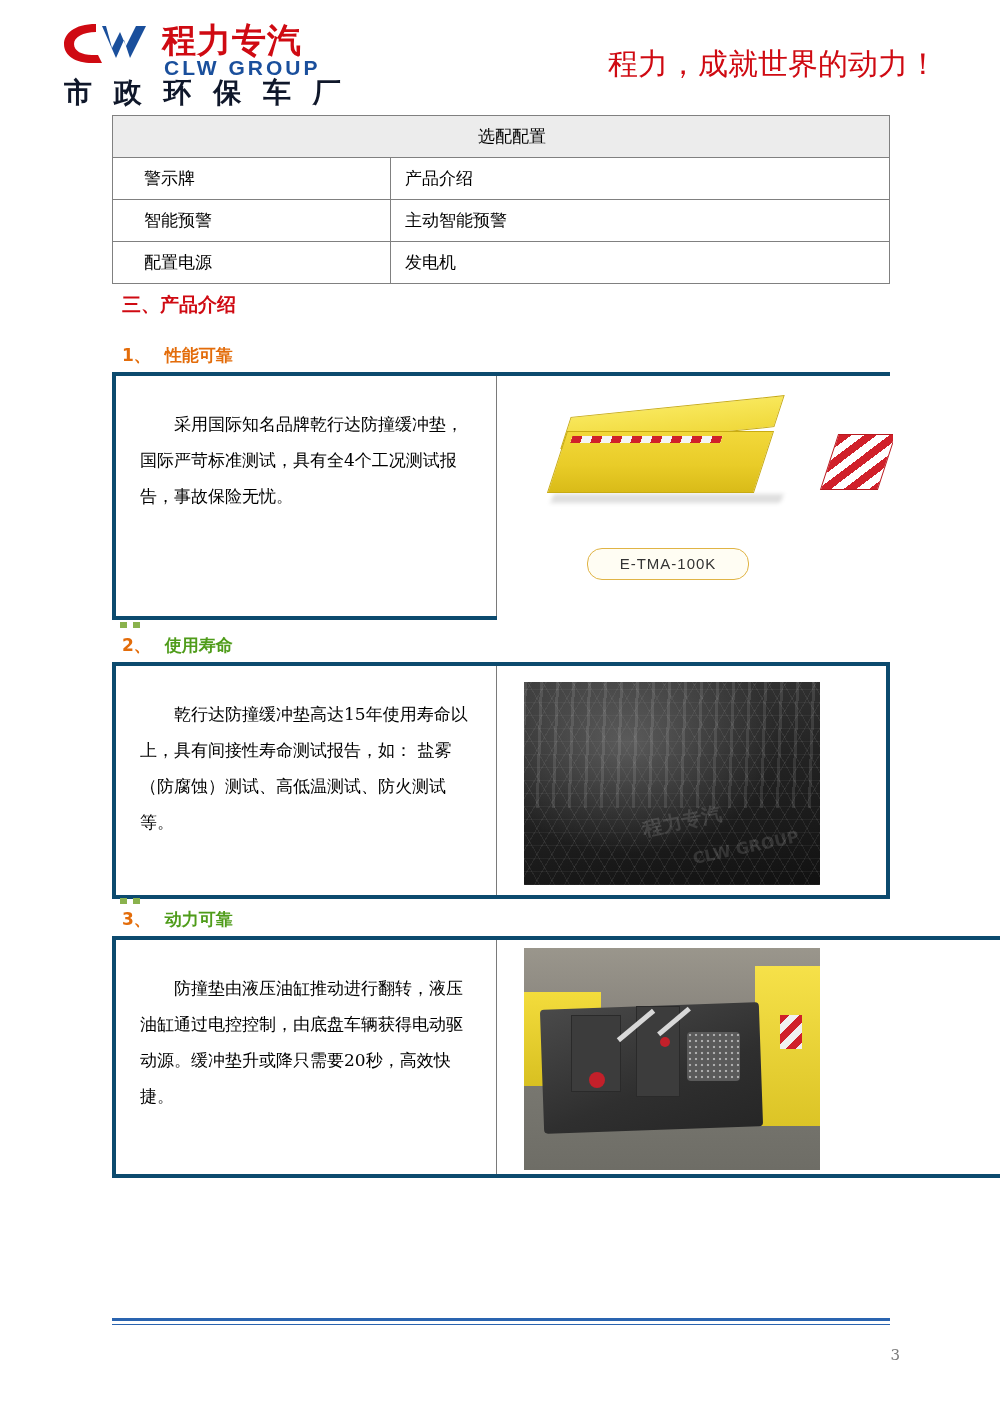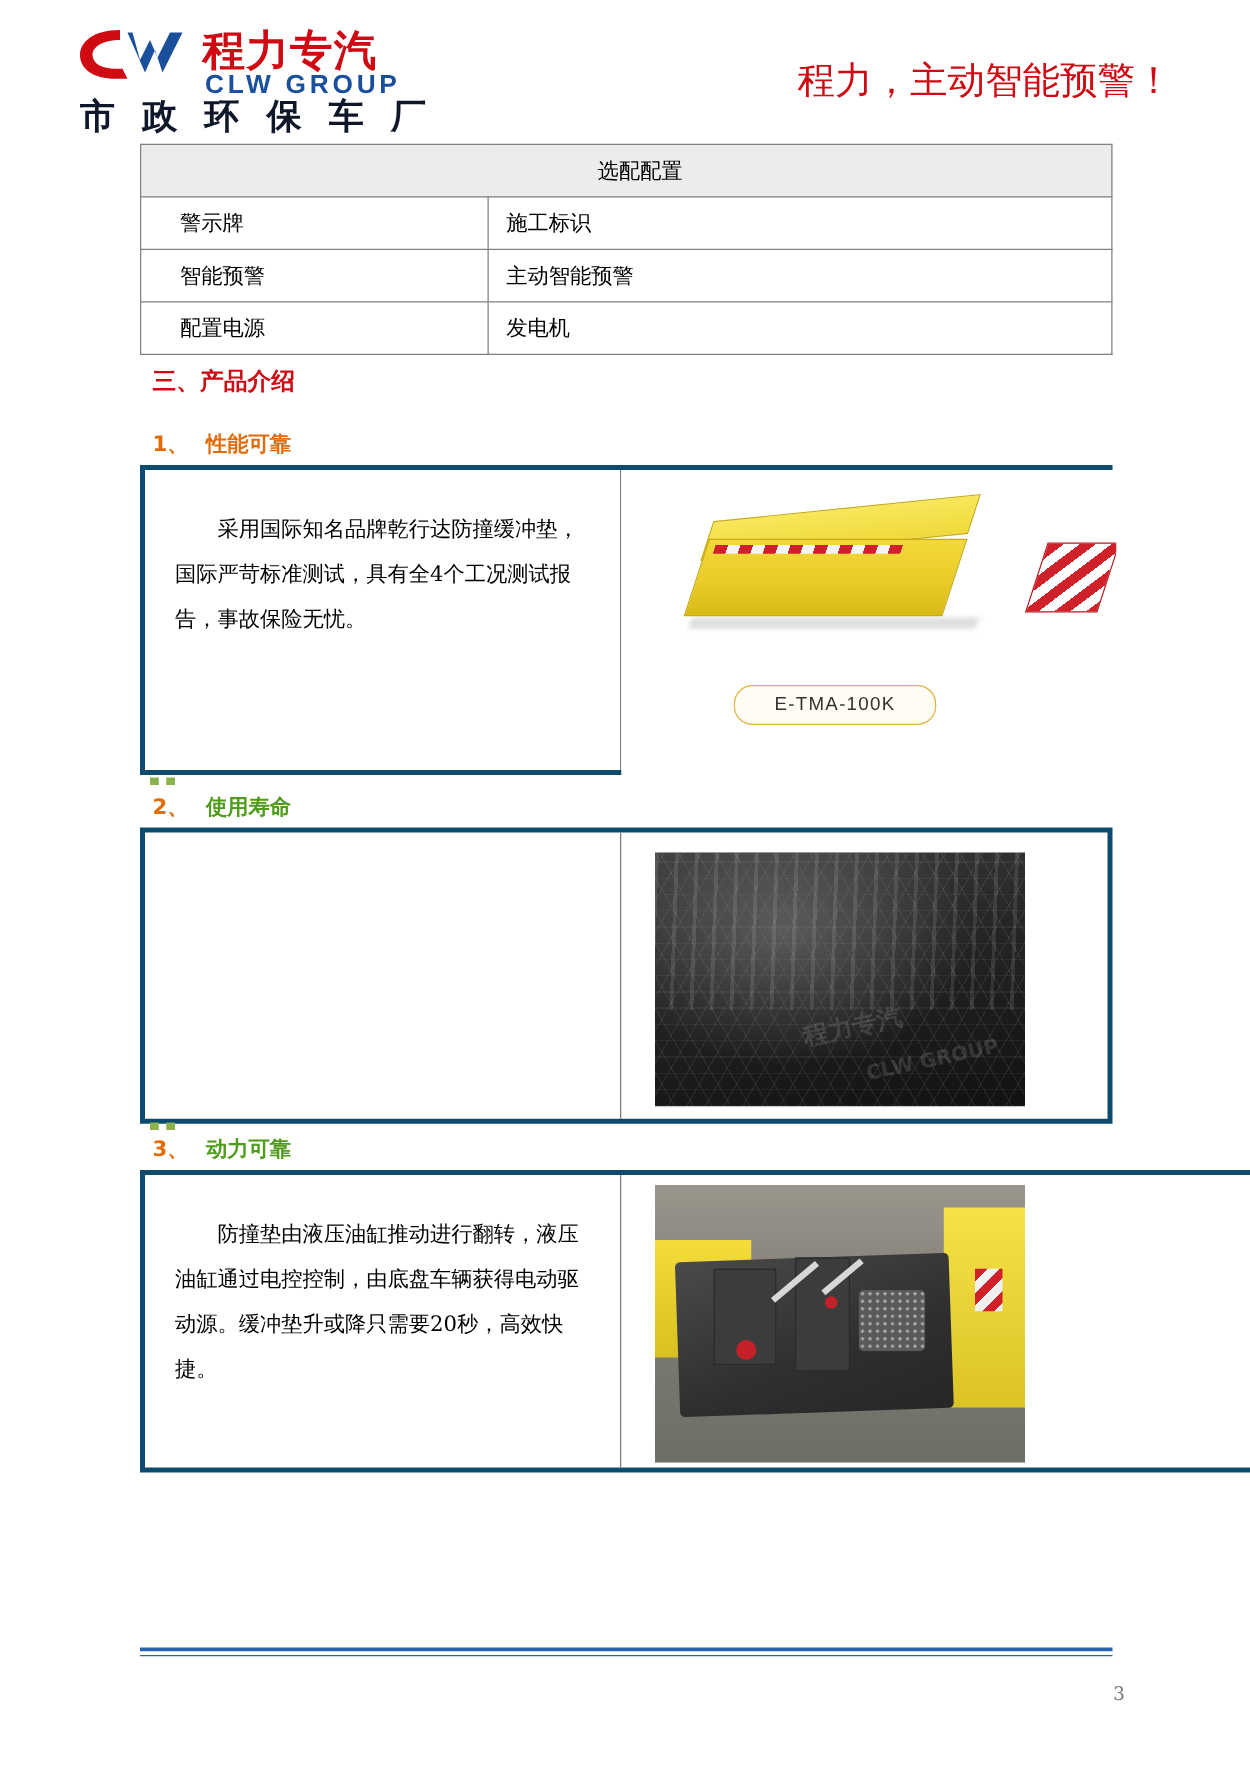--- a/index.html
+++ b/index.html
@@ -323,7 +323,7 @@
     <div class="logo-en">CLW GROUP</div>
     <div class="logo-sub">市 政 环 保 车 厂</div>
   </div>
-  <div class="slogan">程力，主动智能预警！</div>
+  <div class="slogan">程力，成就世界的动力！</div>
 </div>
 
 <table class="opt-table">

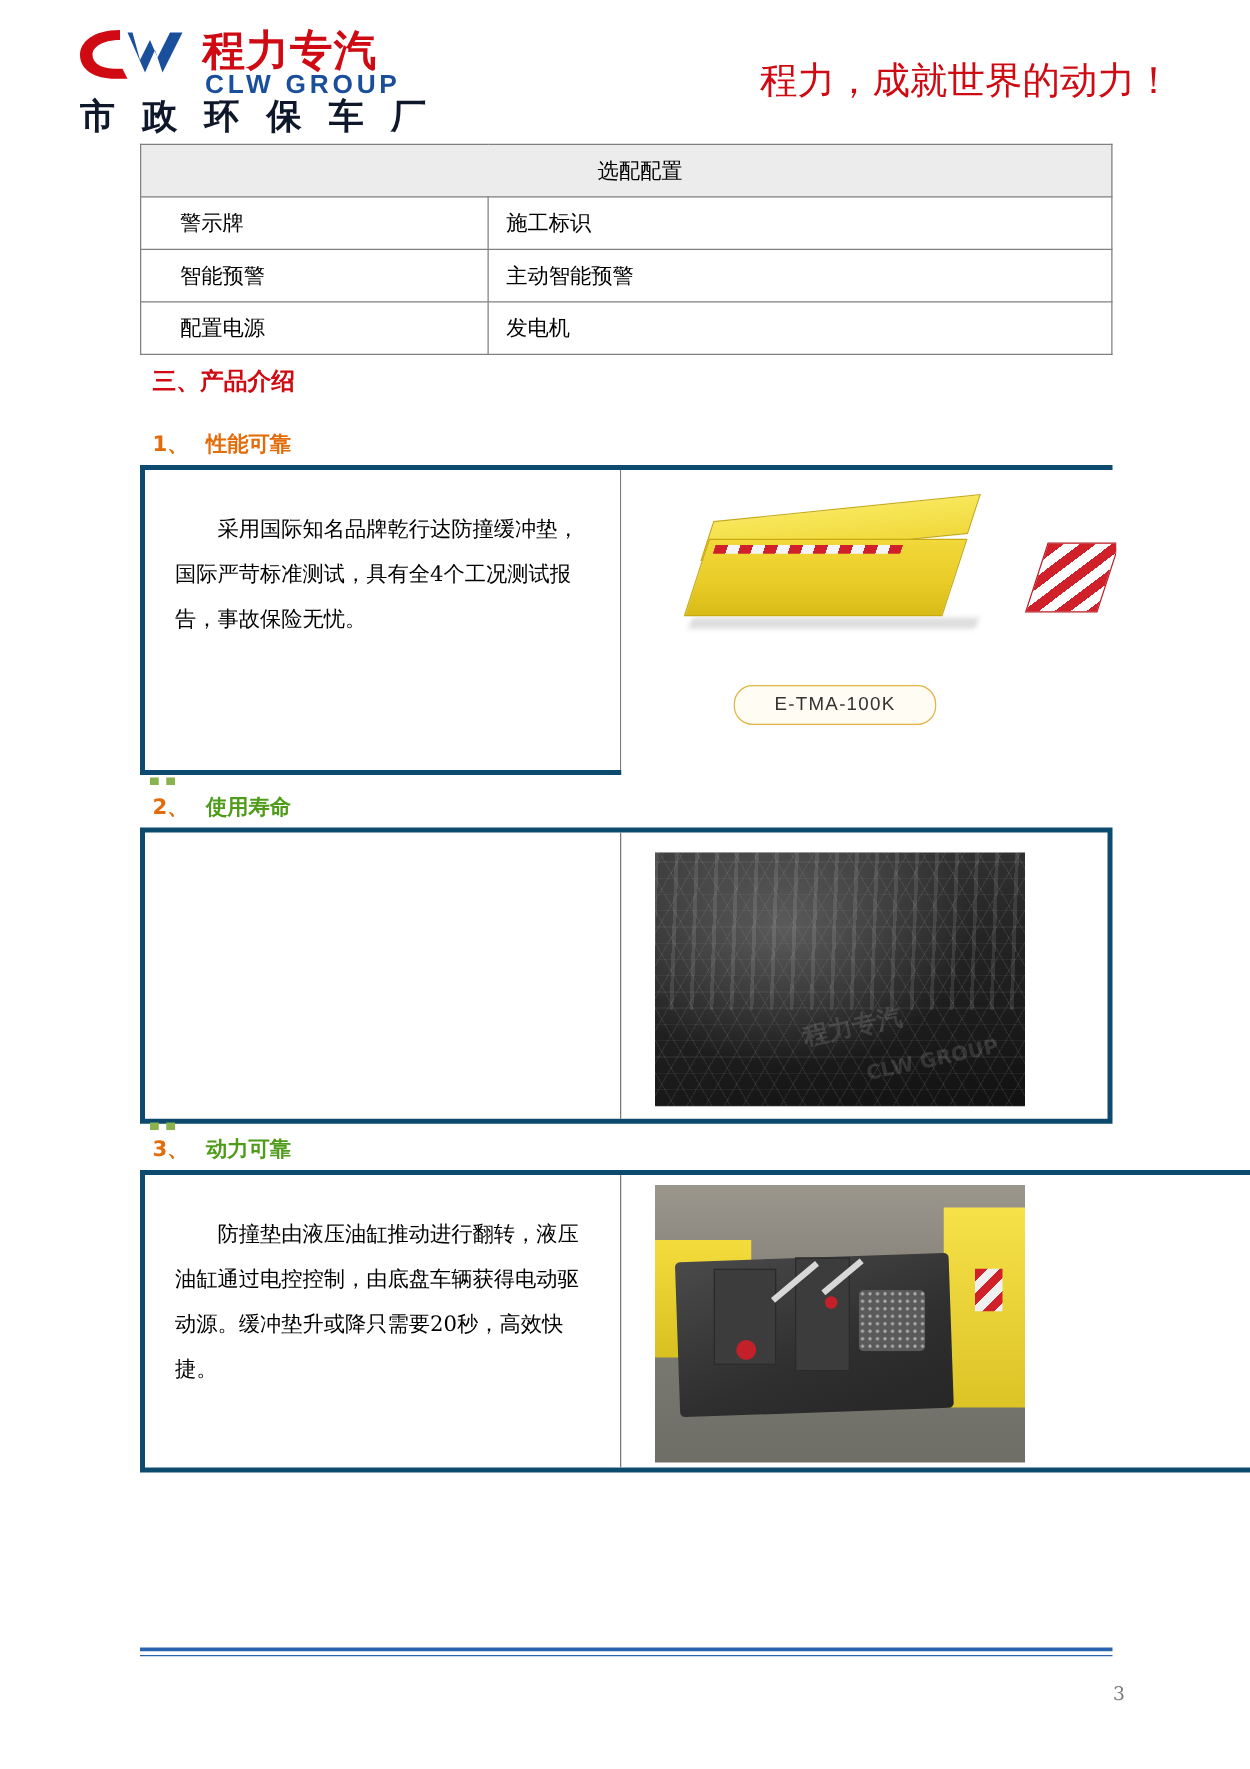--- a/index.html
+++ b/index.html
@@ -333,7 +333,7 @@
   </tr>
   <tr>
     <td class="label-col">警示牌</td>
-    <td>施工标识</td>
+    <td>产品介绍</td>
   </tr>
   <tr>
     <td class="label-col">智能预警</td>

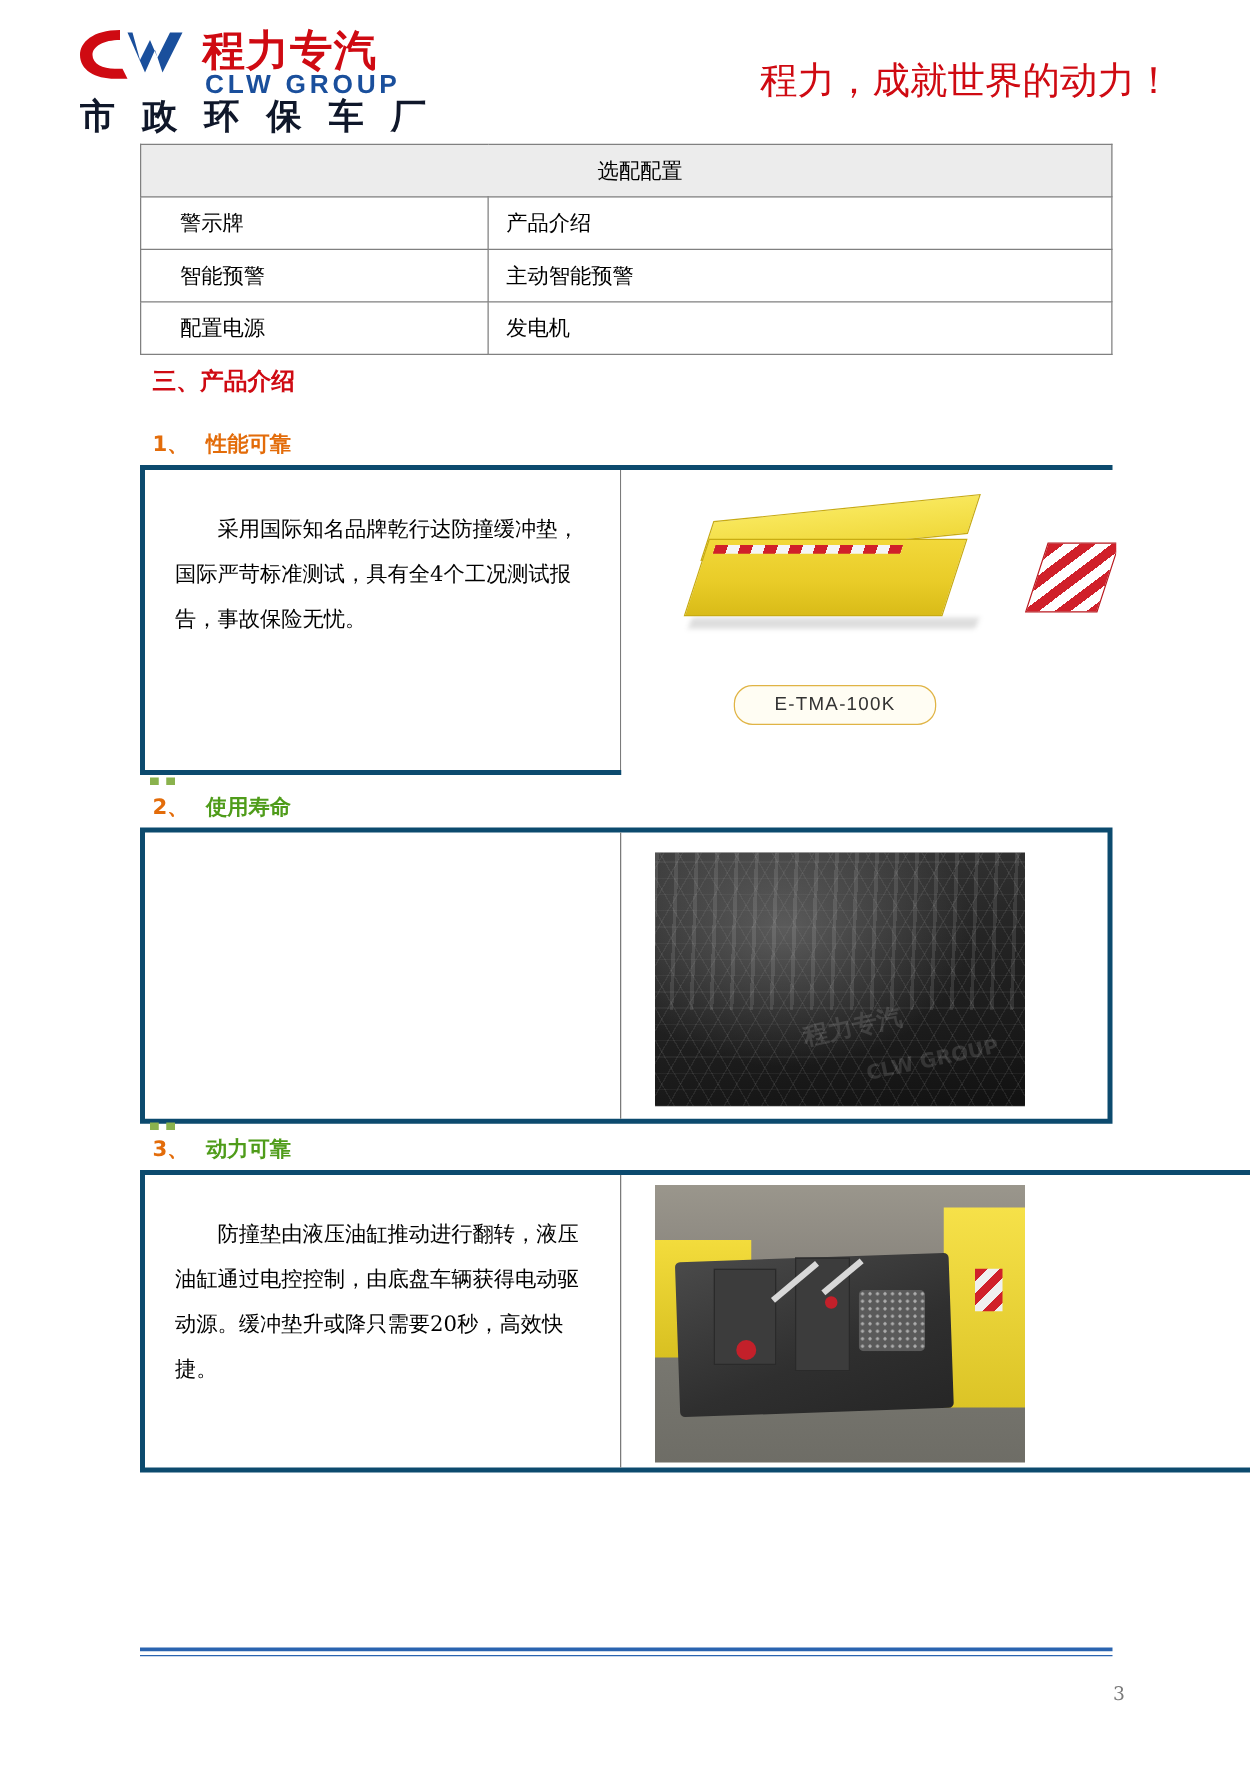--- a/index.html
+++ b/index.html
@@ -376,6 +376,7 @@
 
 <div class="box" style="left:112px; top:662px; width:778px; height:237px;">
   <div class="divider" style="left:380px;"></div>
+  <div class="box-text" style="top:30px;">乾行达防撞缓冲垫高达15年使用寿命以上，具有间接性寿命测试报告，如： 盐雾（防腐蚀）测试、高低温测试、防火测试等。</div>
   <div class="img-panel honeycomb" style="left:408px; top:16px; width:296px; height:203px;">
     <div class="hc-sheen"></div>
     <div class="hc-wm" style="left:118px; top:126px;">程力专汽</div>

